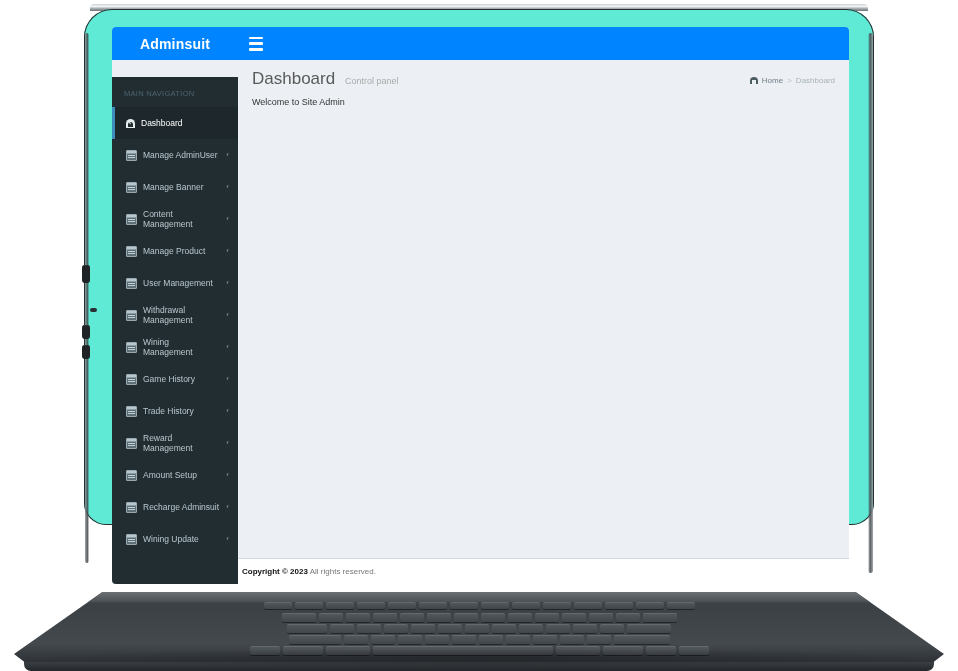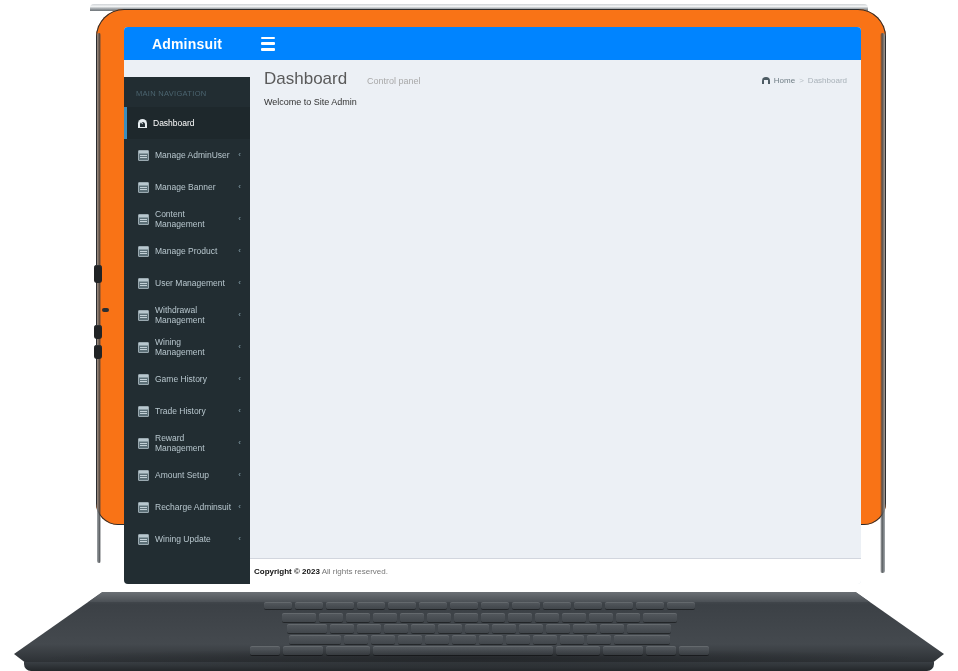--- a/index.html
+++ b/index.html
@@ -17,8 +17,8 @@
     border-radius:4px 4px 0 0;
   }
   .lid{
-    position:absolute;left:12px;top:5px;width:790px;height:516px;
-    background:#f97316;
+    position:absolute;left:0px;top:5px;width:790px;height:516px;
+    background:#5eead4;
     border-radius:28px 28px 22px 22px;
     box-shadow:inset 0 0 0 1px #2a2d30;
   }

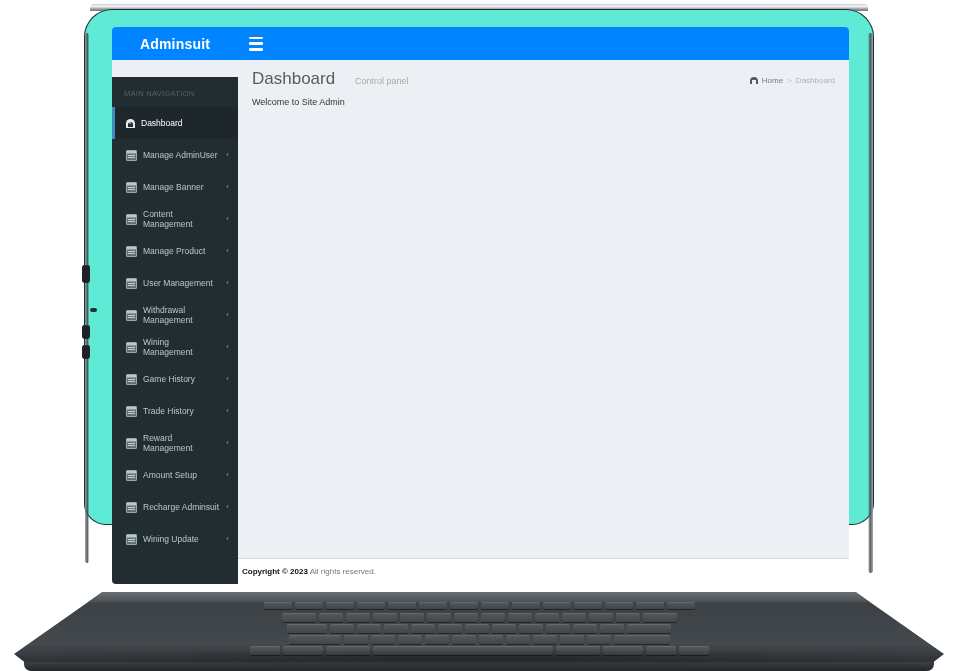--- a/index.html
+++ b/index.html
@@ -120,7 +120,7 @@
     font-size:17px;color:#5a5a5a;font-weight:normal;margin:0;line-height:1.1;
     white-space:nowrap;
   }
-  .page-title small{font-size:9px;color:#a9a9a9;margin-left:15px;}
+  .page-title small{font-size:9px;color:#a9a9a9;margin-left:5px;}
   .breadcrumb{
     display:flex;align-items:center;gap:4px;font-size:8px;color:#97a0a8;
     margin-top:6px;white-space:nowrap;flex:0 0 auto;

